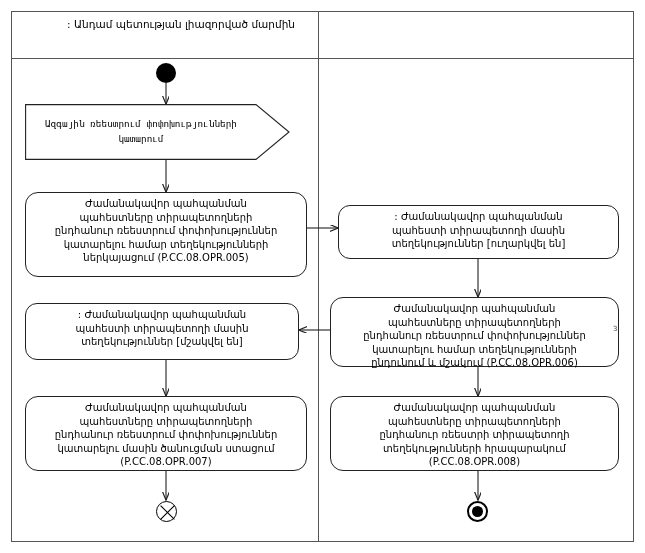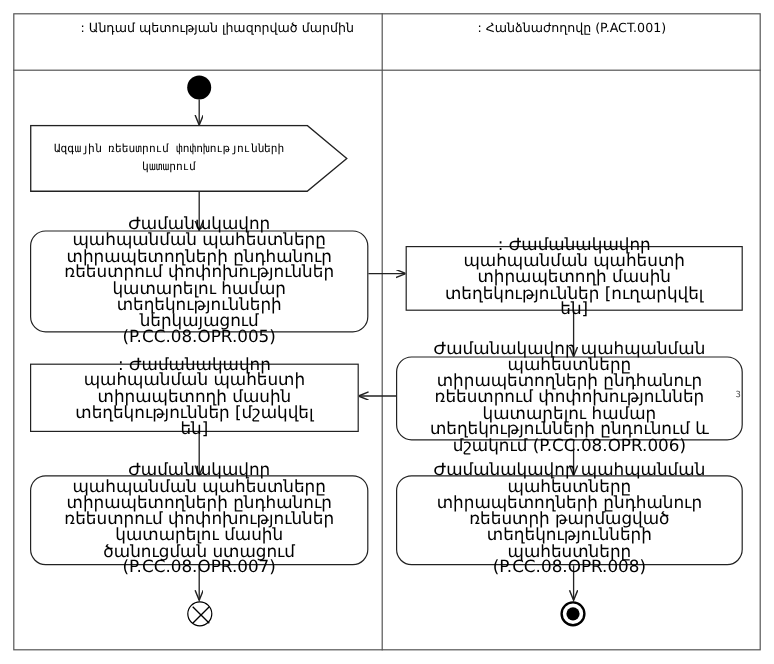--- a/index.html
+++ b/index.html
@@ -171,9 +171,6 @@
     <div>: Անդամ պետության լիազորված մարմին</div>
   </div>
 
-  <div class="lane-header right">
-    <div>: Հանձնաժողովը (P.ACT.001)</div>
-  </div>
 
   <svg class="edge-layer" viewBox="0 0 645 553">
     <defs>

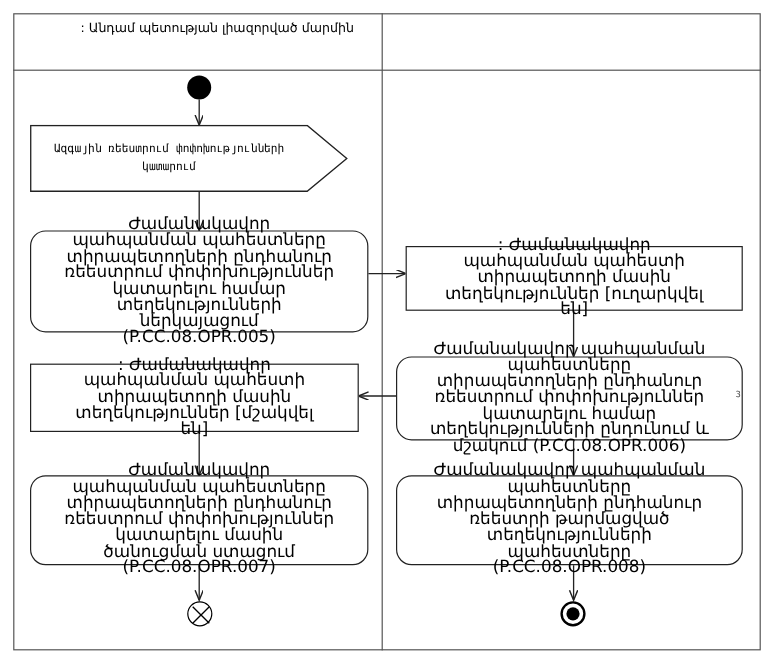--- a/index.html
+++ b/index.html
@@ -60,10 +60,9 @@
     position: absolute;
     box-sizing: border-box;
     display: flex;
-    align-items: center;
     justify-content: center;
     text-align: center;
-    font-size: 14px;
+    font-size: 10px;
     line-height: 13.5px;
     padding: 4px 27px;
     background: #ffffff;

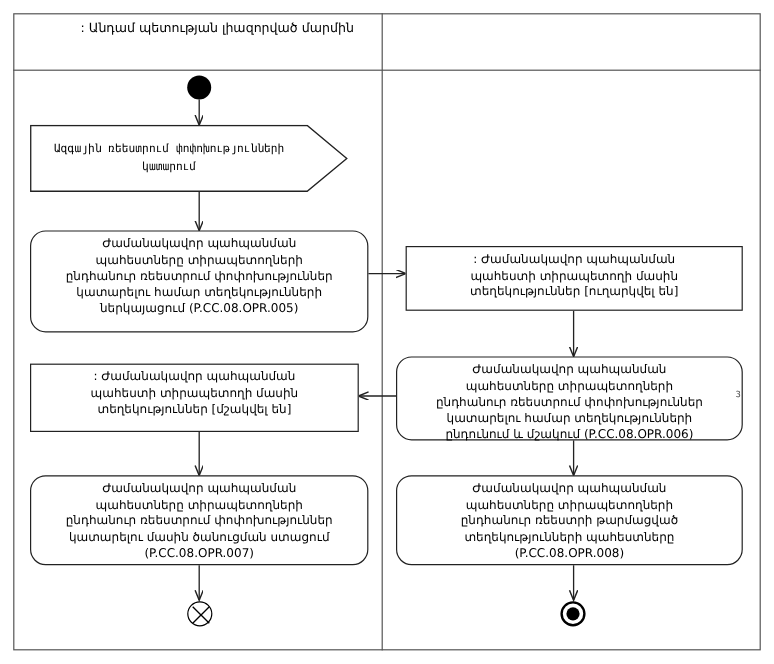--- a/index.html
+++ b/index.html
@@ -74,7 +74,7 @@
   }
   .object-node {
     border: 1.1px solid #222222;
-    border-radius: 0;
+    border-radius: 12px;
   }
   
   .flag-shape {

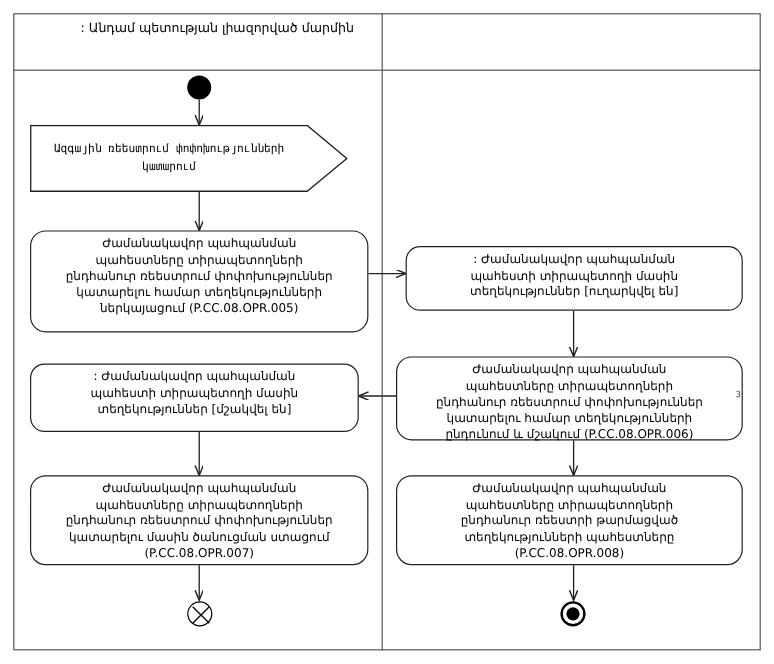--- a/index.html
+++ b/index.html
@@ -235,7 +235,7 @@
   <div class="tick" style="left:613px; top:325px;">3</div>
 
   <div class="node action" style="left:330px; top:396px; width:289px; height:75px;">
-    <span>Ժամանակավոր պահպանման պահեստները տիրապետողների ընդհանուր ռեեստրի թարմացված տեղեկությունների պահեստները (P.CC.08.OPR.008)</span>
+    <span>Ժամանակավոր պահպանման պահեստները տիրապետողների ընդհանուր ռեեստրի տիրապետողի տեղեկությունների հրապարակում (P.CC.08.OPR.008)</span>
   </div>
 
   <div class="activity-final" style="left:467px; top:501px;"></div>

